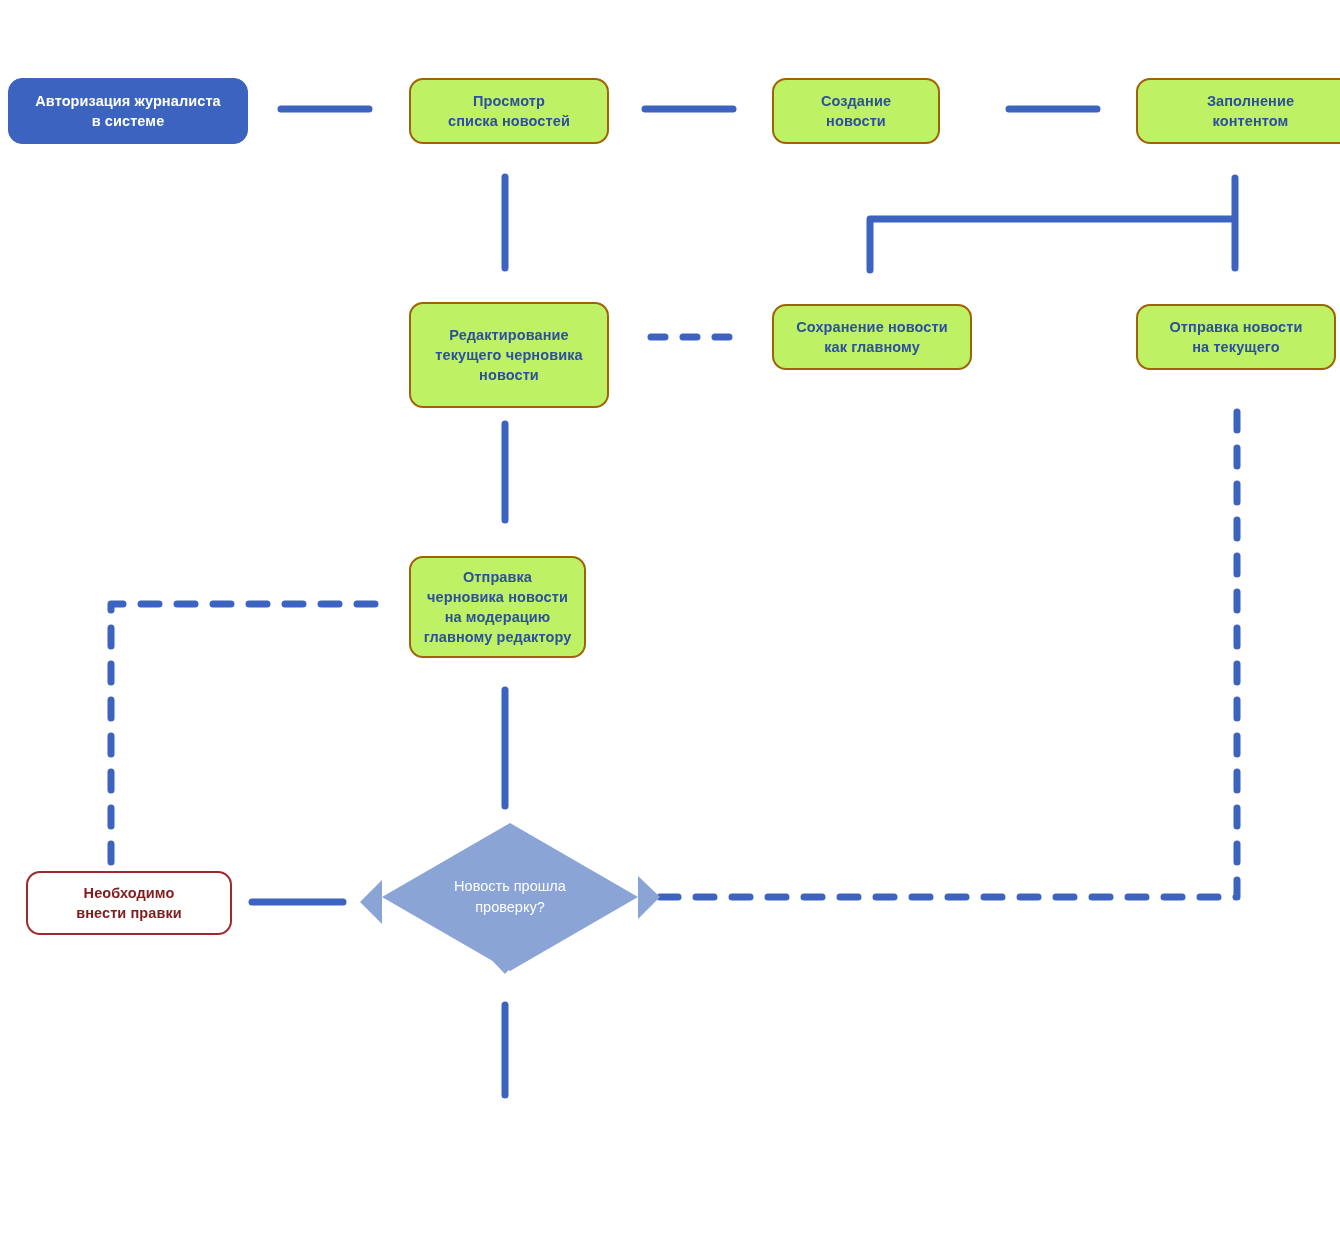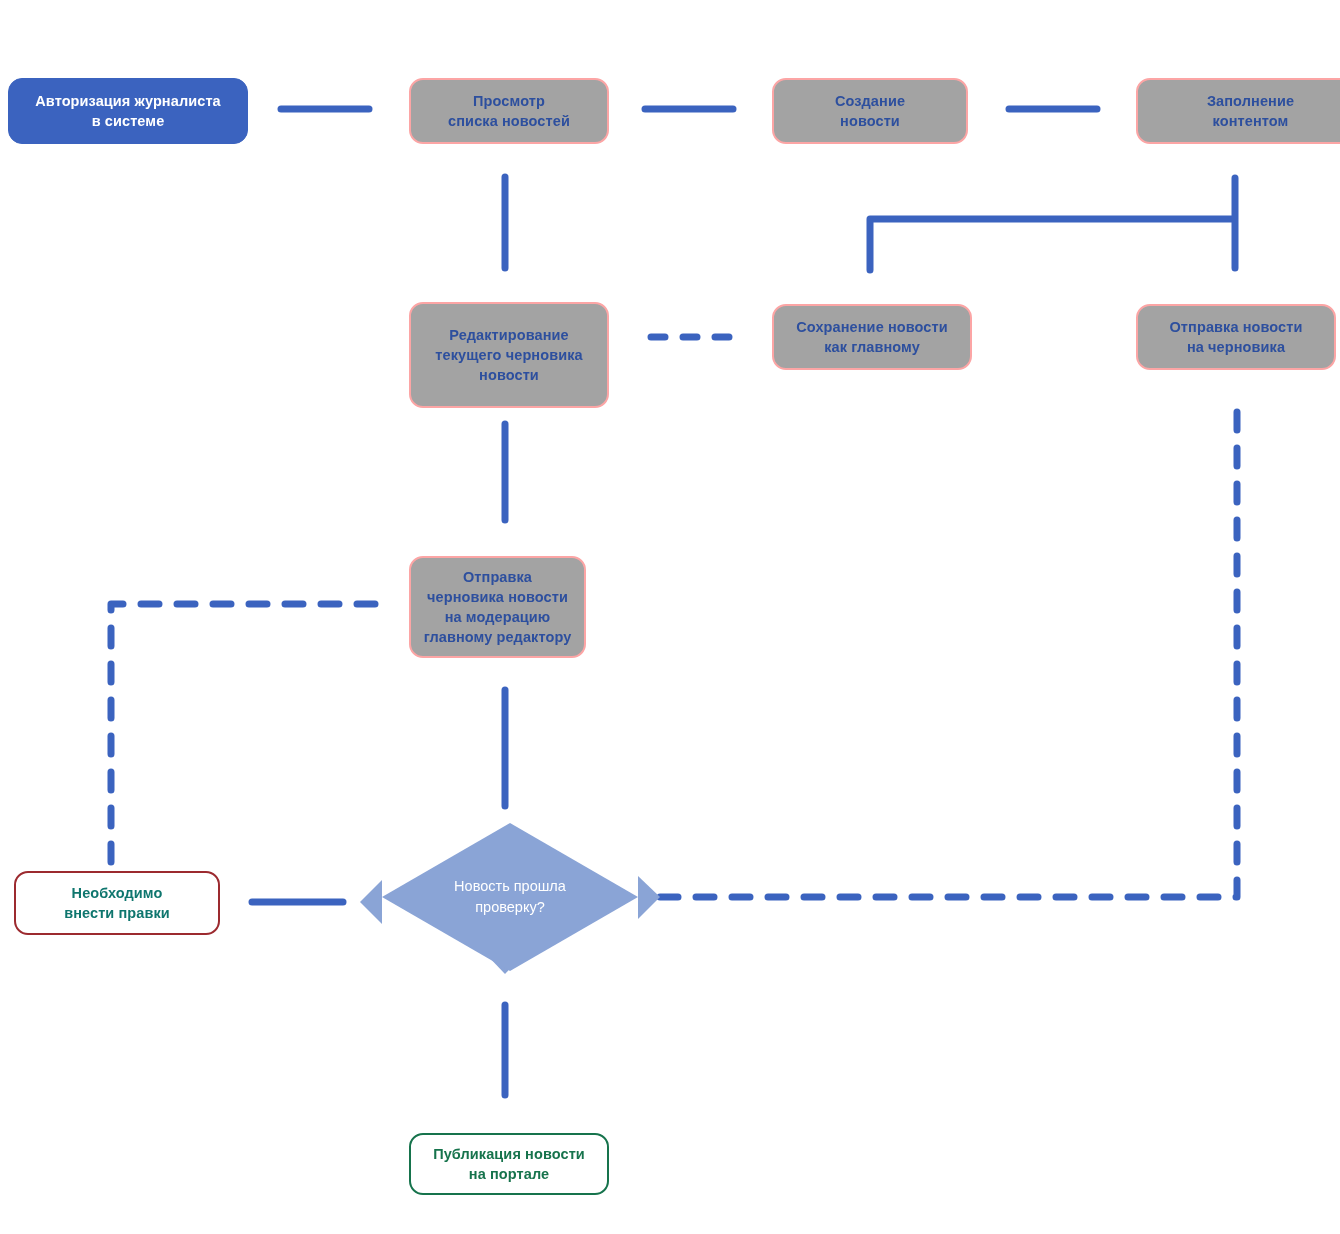--- a/index.html
+++ b/index.html
@@ -39,9 +39,9 @@
     border: 1px solid #3b63bf;
   }
   .node-outline {
-    background: #a3a3a3;
+    background: #bef264;
     color: #2d4f9e;
-    border: 2px solid #fca5a5;
+    border: 2px solid #a16207;
   }
   .node-danger {
     background: #ffffff;

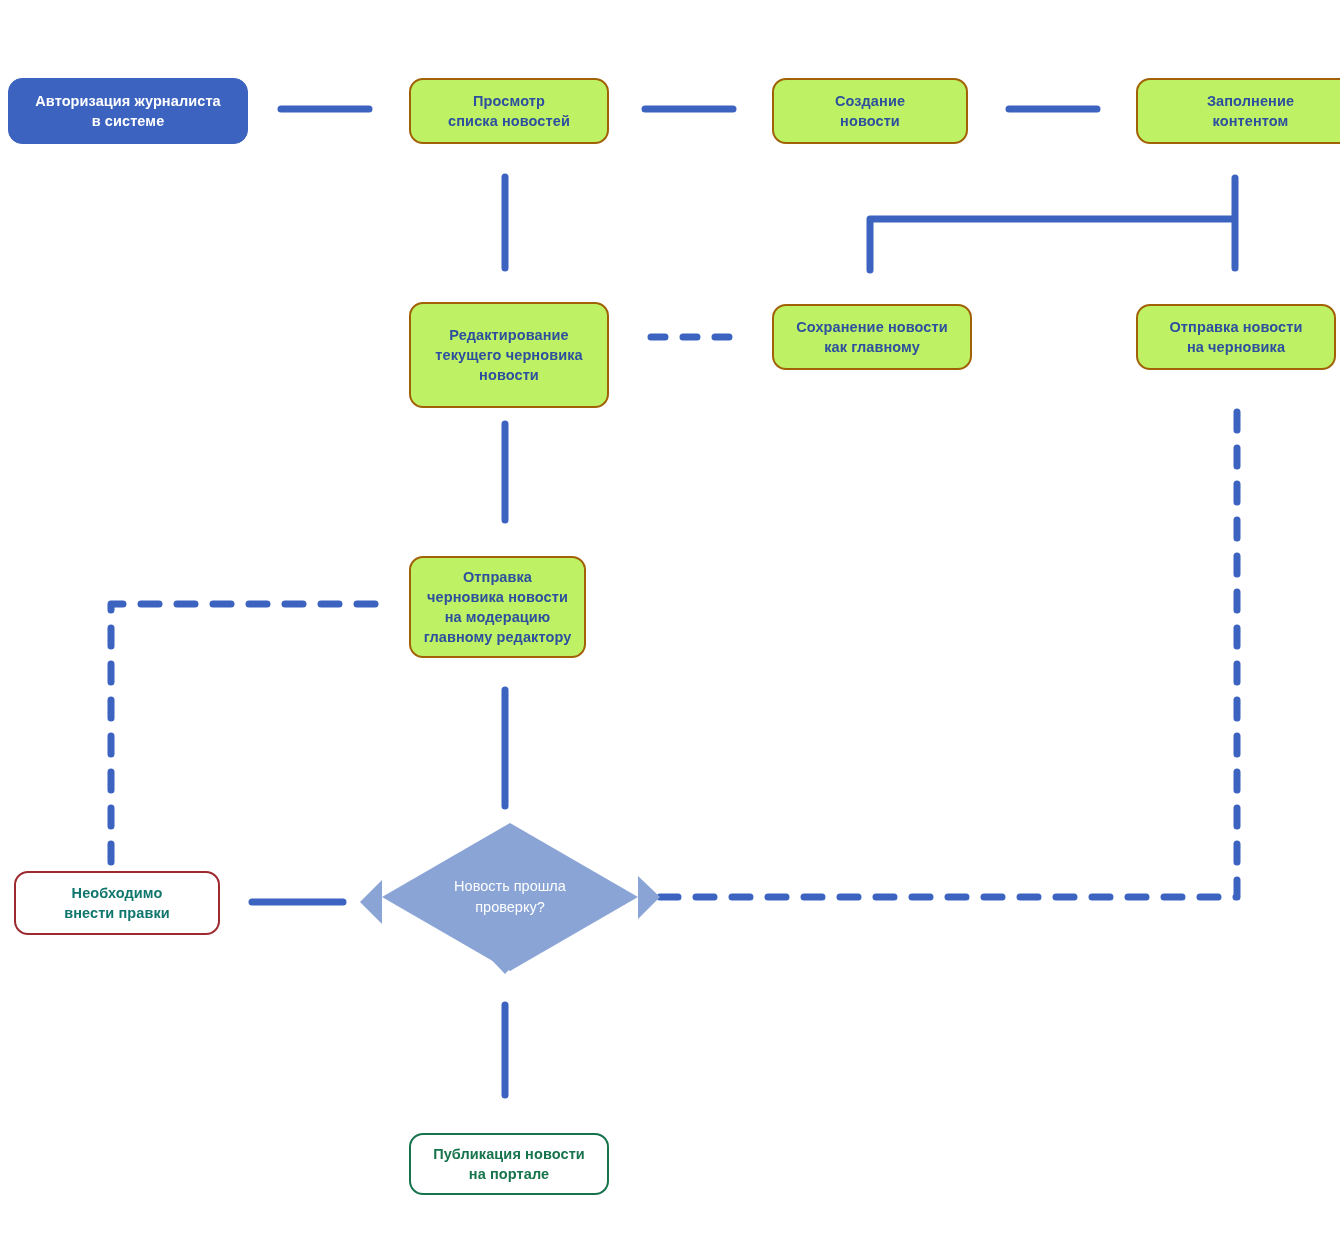--- a/index.html
+++ b/index.html
@@ -141,7 +141,7 @@
   <div class="node node-outline" style="left:409px; top:78px; width:200px; height:66px;">Просмотр
 списка новостей</div>
 
-  <div class="node node-outline" style="left:772px; top:78px; width:196px; height:66px;">Создание
+  <div class="node node-outline" style="left:772px; top:78px; width:168px; height:66px;">Создание
 новости</div>
 
   <div class="node node-outline" style="left:1136px; top:78px; width:229px; height:66px;">Заполнение

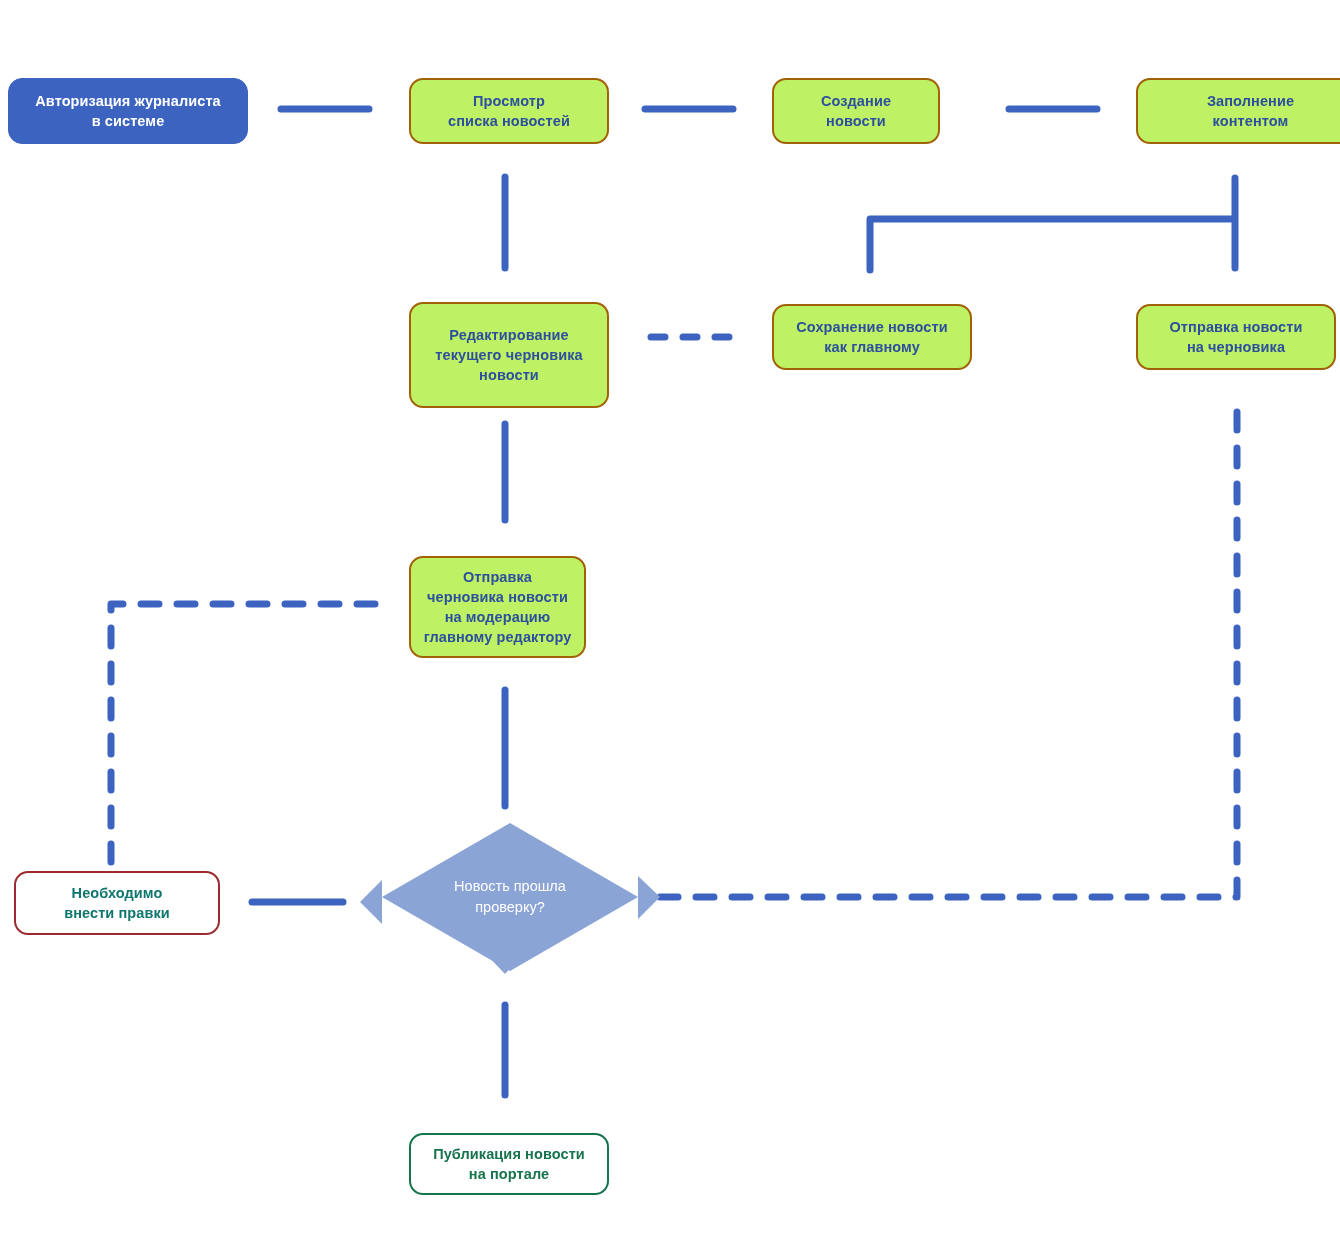--- a/index.html
+++ b/index.html
@@ -155,7 +155,7 @@
 как главному</div>
 
   <div class="node node-outline" style="left:1136px; top:304px; width:200px; height:66px;">Отправка новости
-на черновика</div>
+на текущего</div>
 
   <div class="node node-outline" style="left:409px; top:556px; width:177px; height:102px;">Отправка
 черновика новости

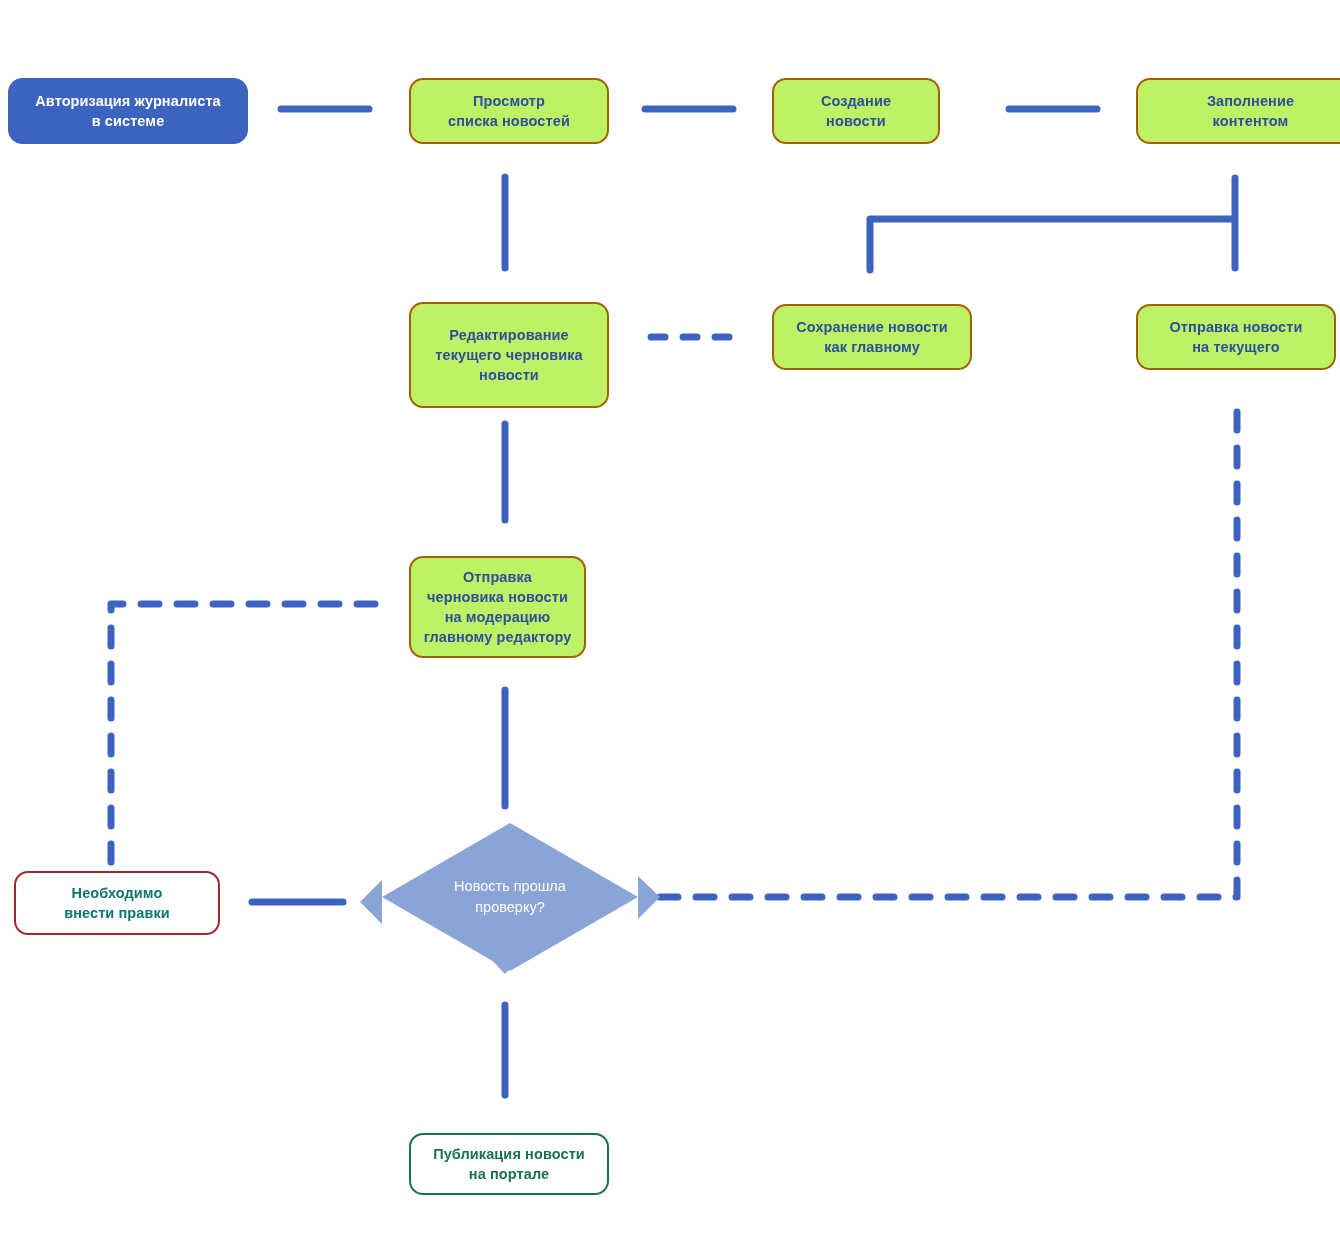--- a/index.html
+++ b/index.html
@@ -45,8 +45,9 @@
   }
   .node-danger {
     background: #ffffff;
-    color: #0f766e;
+    color: #7f1d1d;
     border: 2px solid #9c2a2f;
+    margin-left: 12px;
   }
   .node-success {
     background: #ffffff;

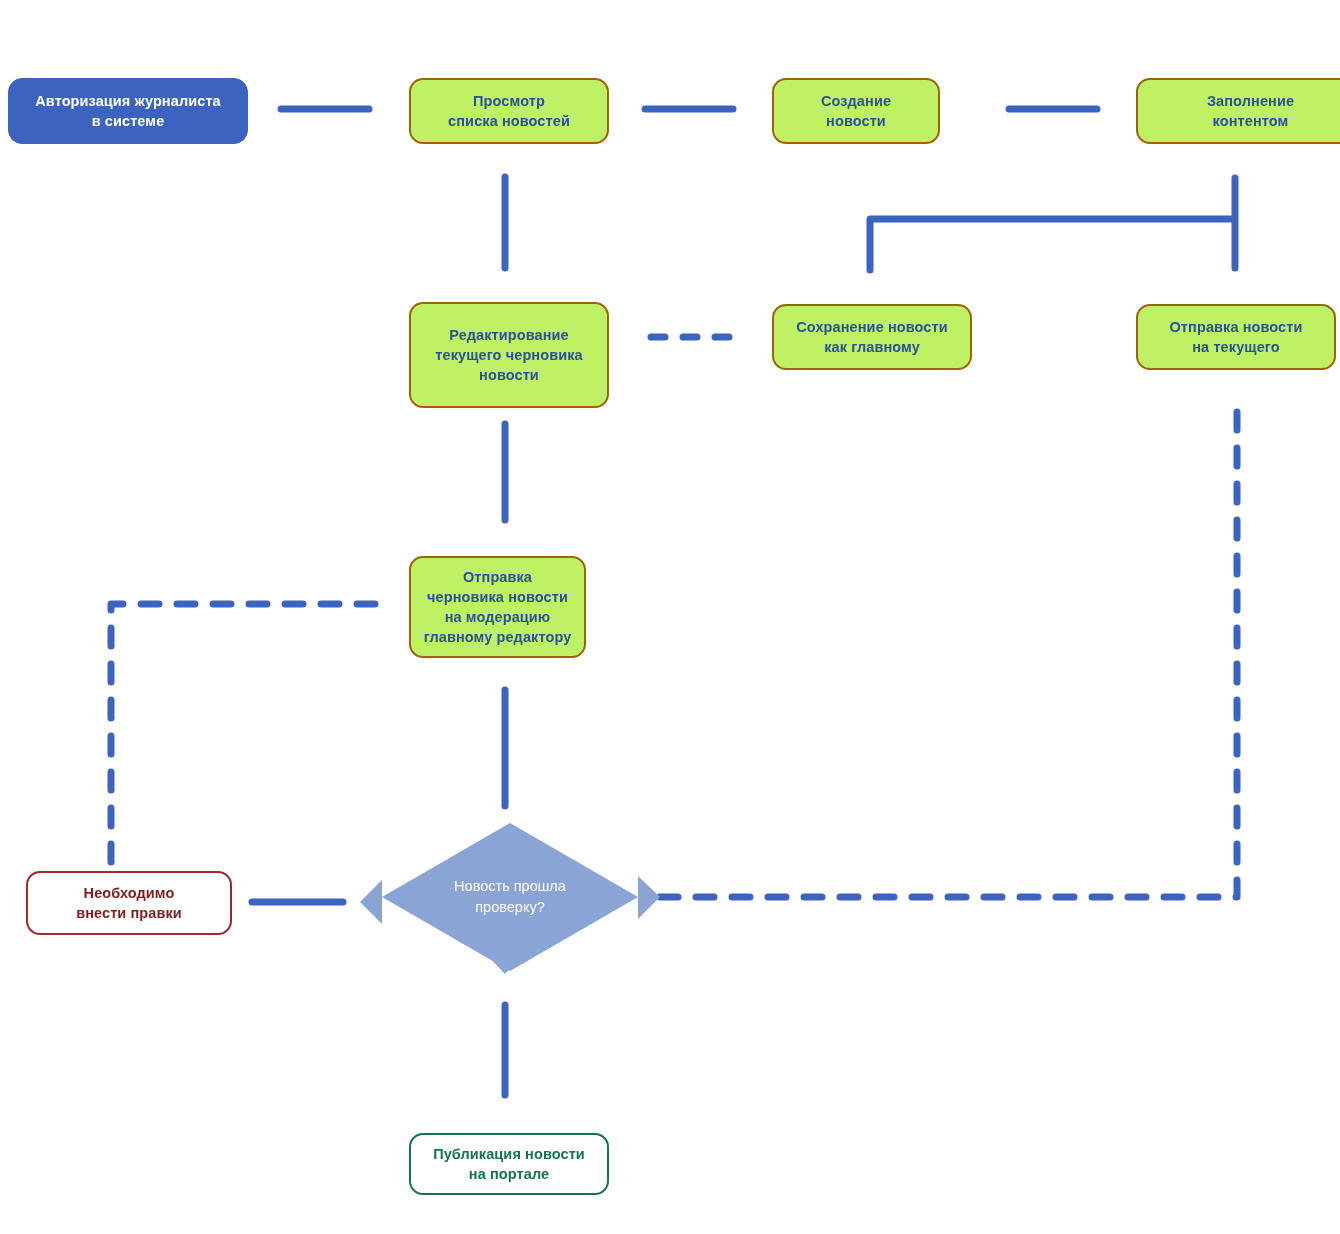--- a/index.html
+++ b/index.html
@@ -169,8 +169,6 @@
   <div class="diamond-label" style="left:402px; top:855px; width:216px; height:84px;text-align:center;">Новость прошла
 проверку?</div>
 
-  <div class="node node-success" style="left:409px; top:1133px; width:200px; height:62px;">Публикация новости
-на портале</div>
 
 </div>
 

